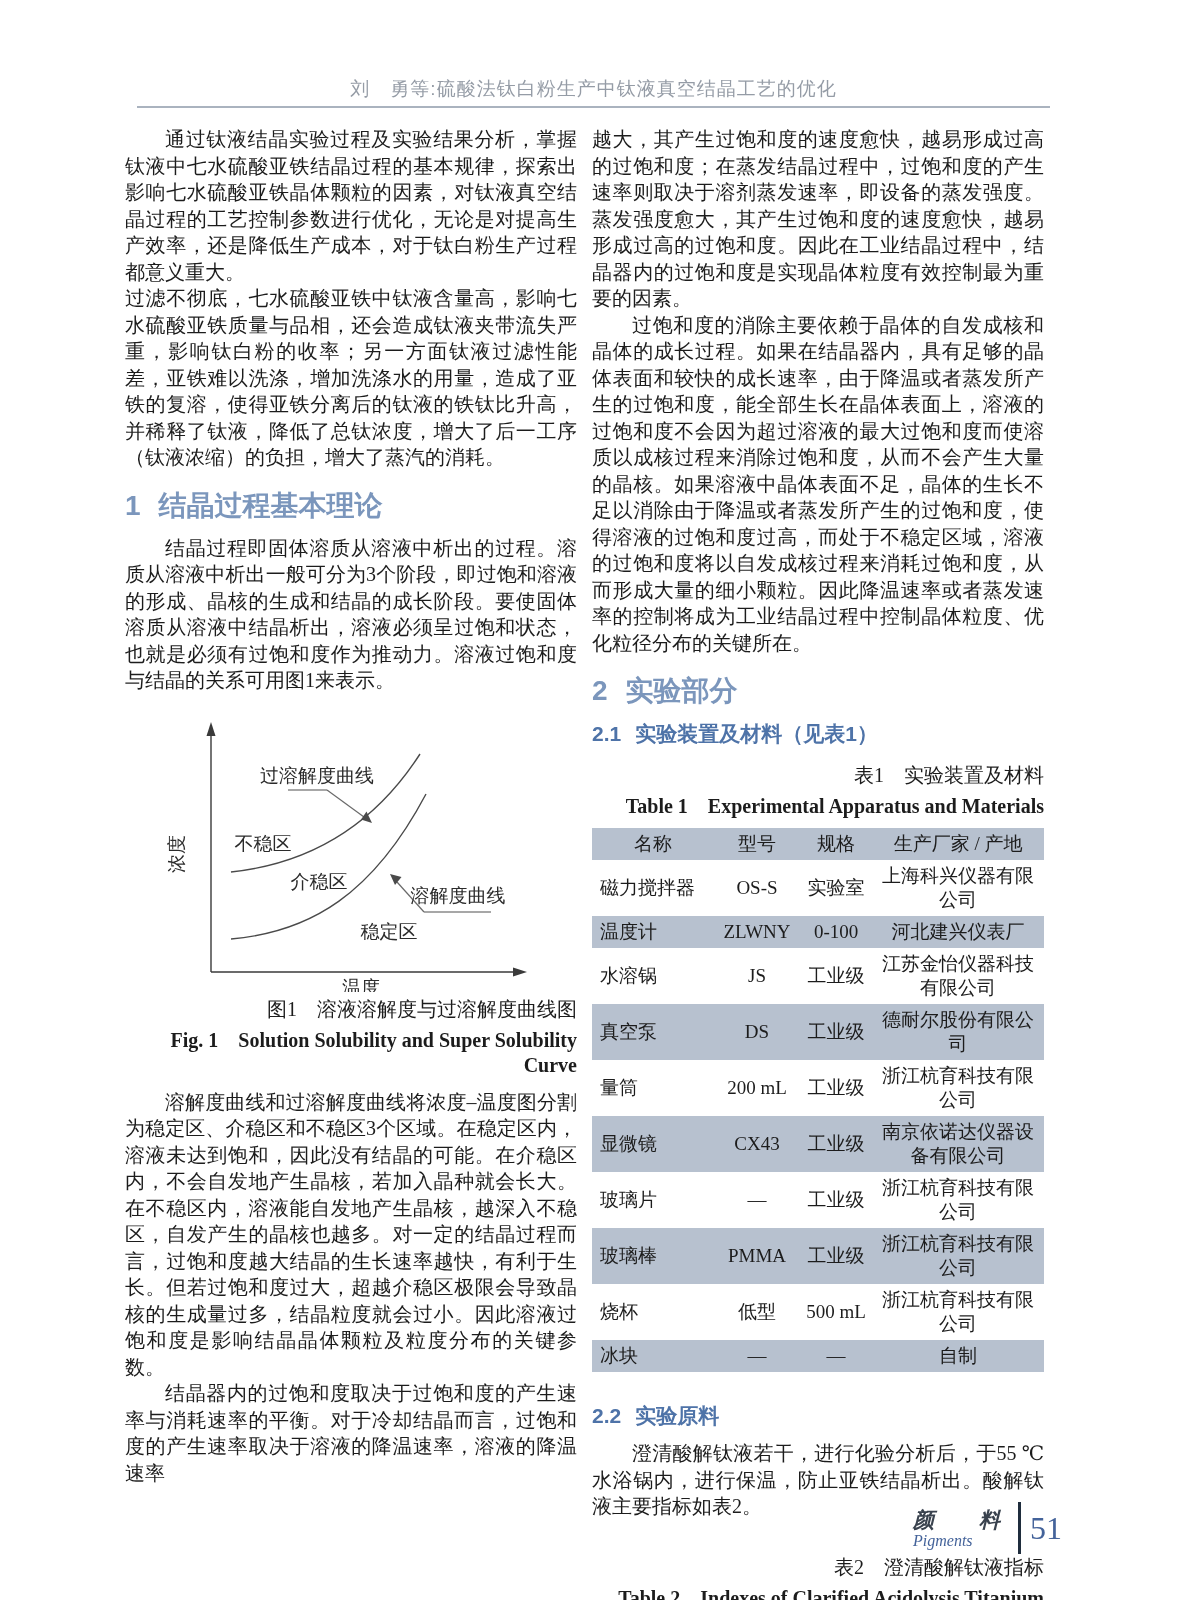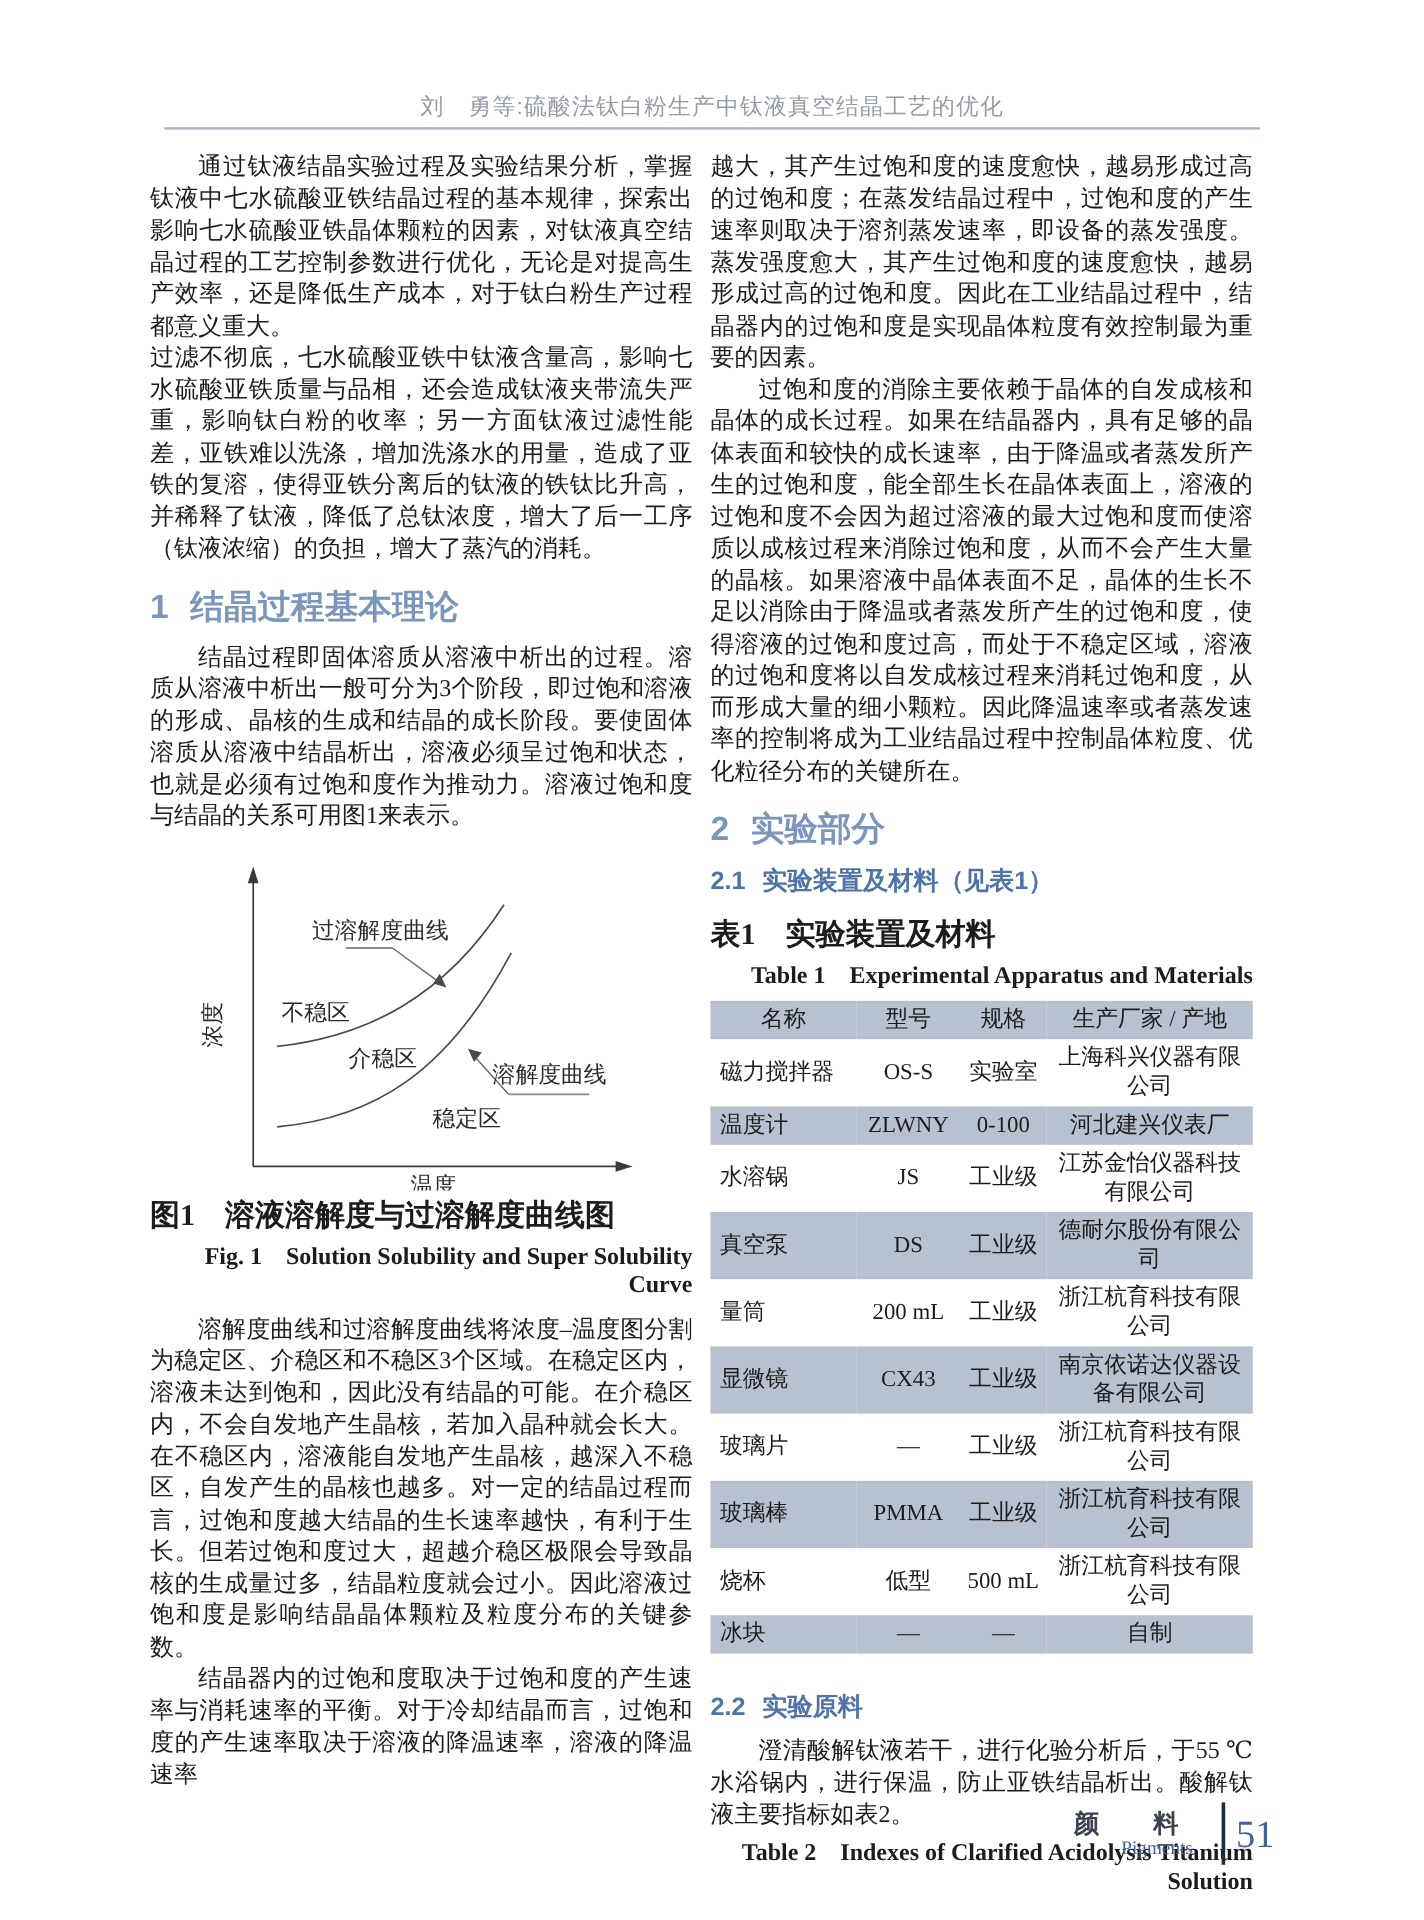--- a/index.html
+++ b/index.html
@@ -48,7 +48,7 @@
   .figure-wrap{margin:8px 0 0 0;}
   .figure-wrap svg{display:block;margin:0 auto;}
   .caption-cn{
-    text-align:left;font-weight:bold;font-size:25px;margin-top:4px;
+    text-align:right;font-weight:normal;font-size:20px;margin-top:4px;
   }
   .caption-en{
     text-align:right;font-weight:bold;font-size:20px;margin-top:4px;

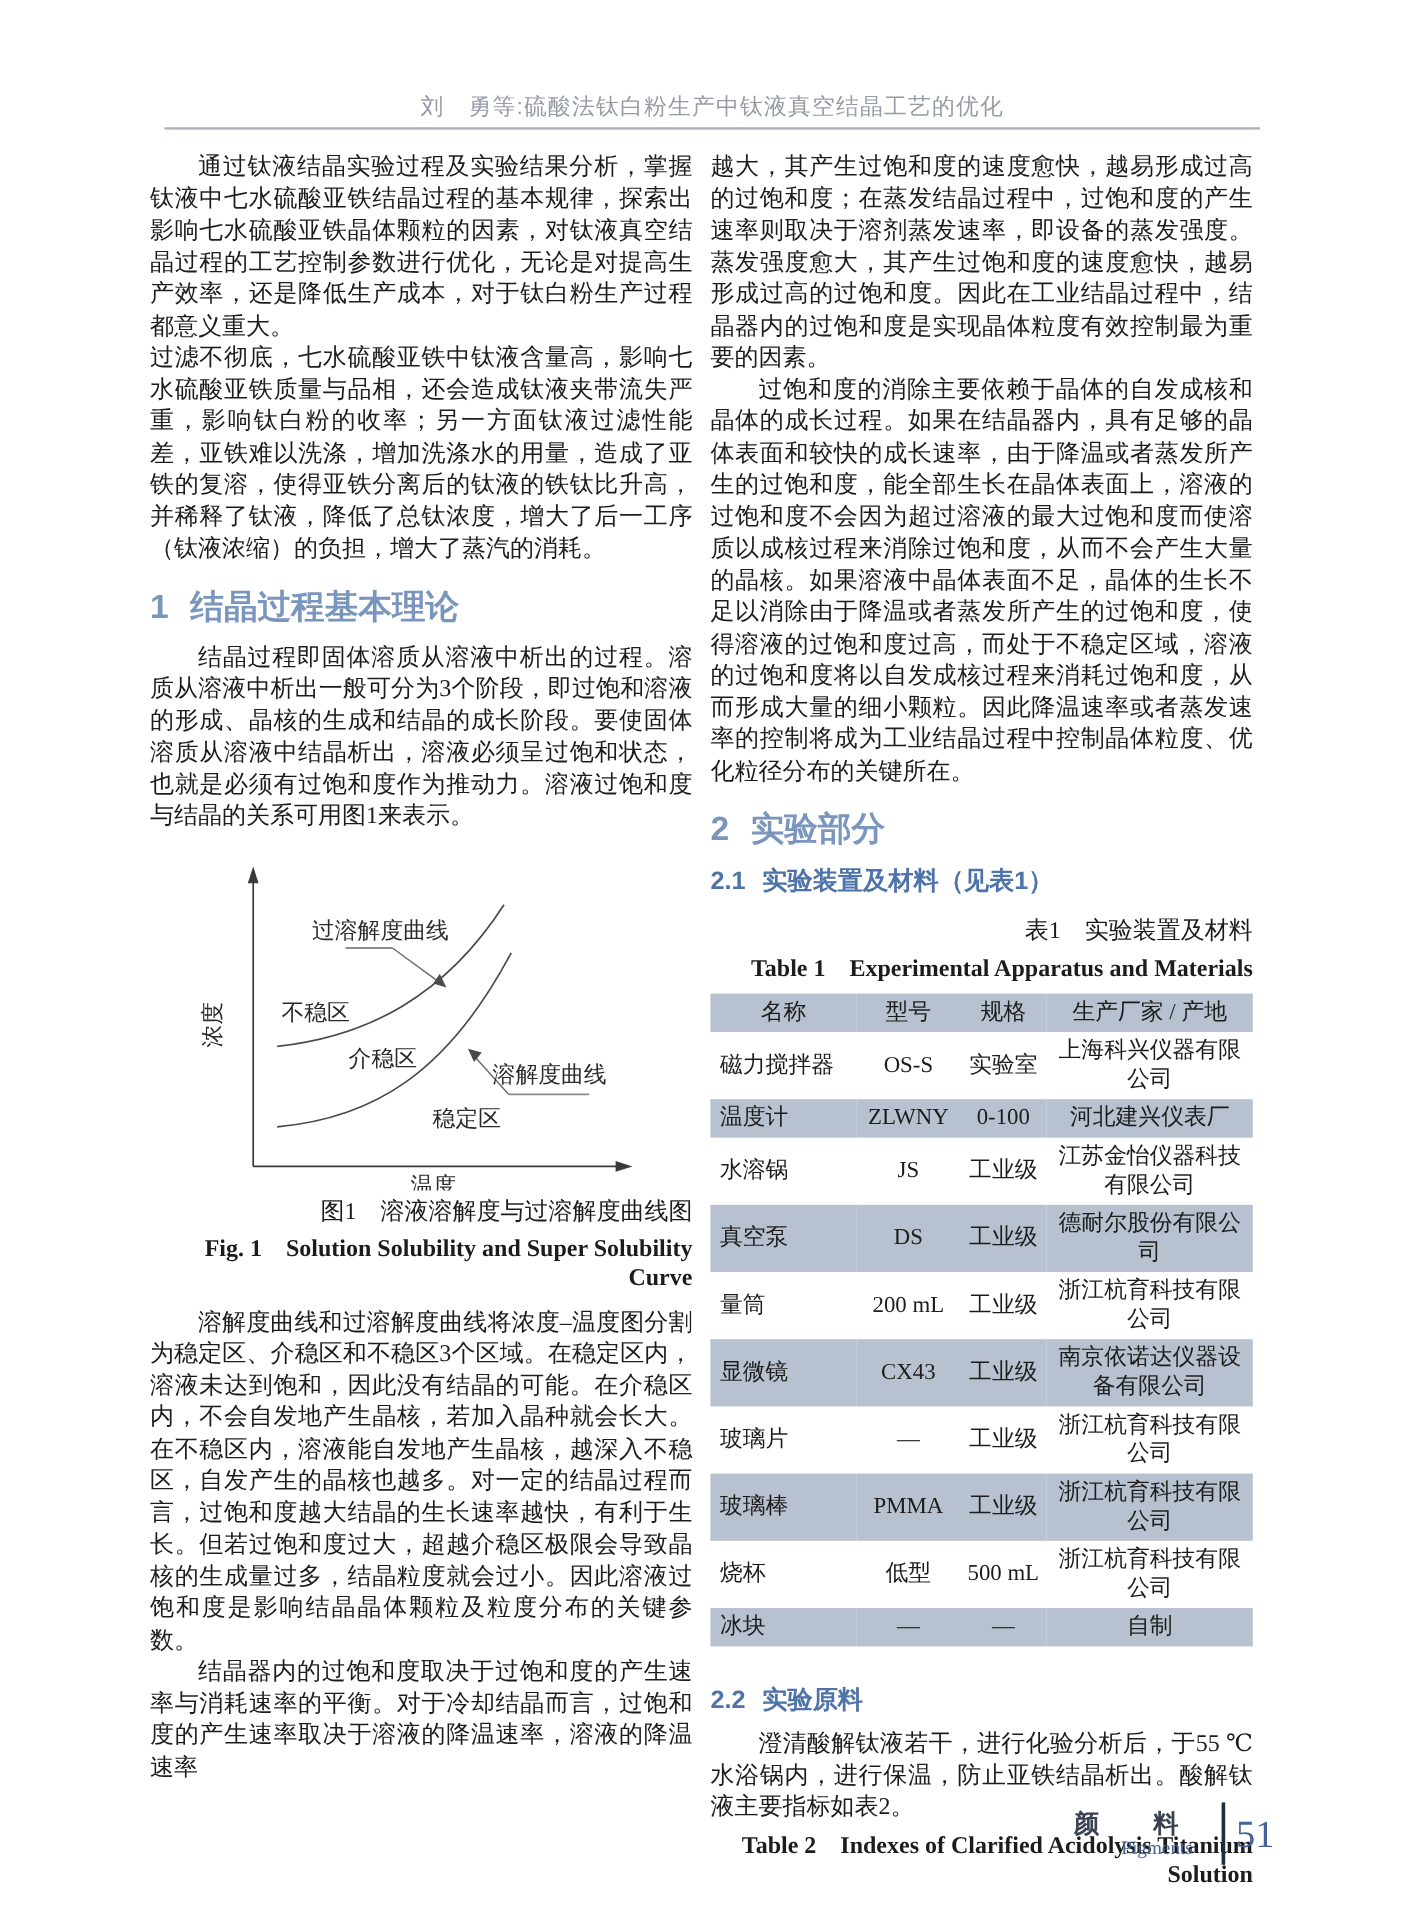--- a/index.html
+++ b/index.html
@@ -63,7 +63,7 @@
   .footer{
     position:absolute;right:125px;bottom:46px;display:flex;align-items:center;
   }
-  .footer .journal{text-align:right;margin-right:24px;}
+  .footer .journal{text-align:left;margin-right:6px;font-style:italic;}
   .footer .journal-cn{
     font-family:"Liberation Sans",sans-serif;font-weight:bold;font-size:21px;
     letter-spacing:12px;color:#39424e;white-space:nowrap;

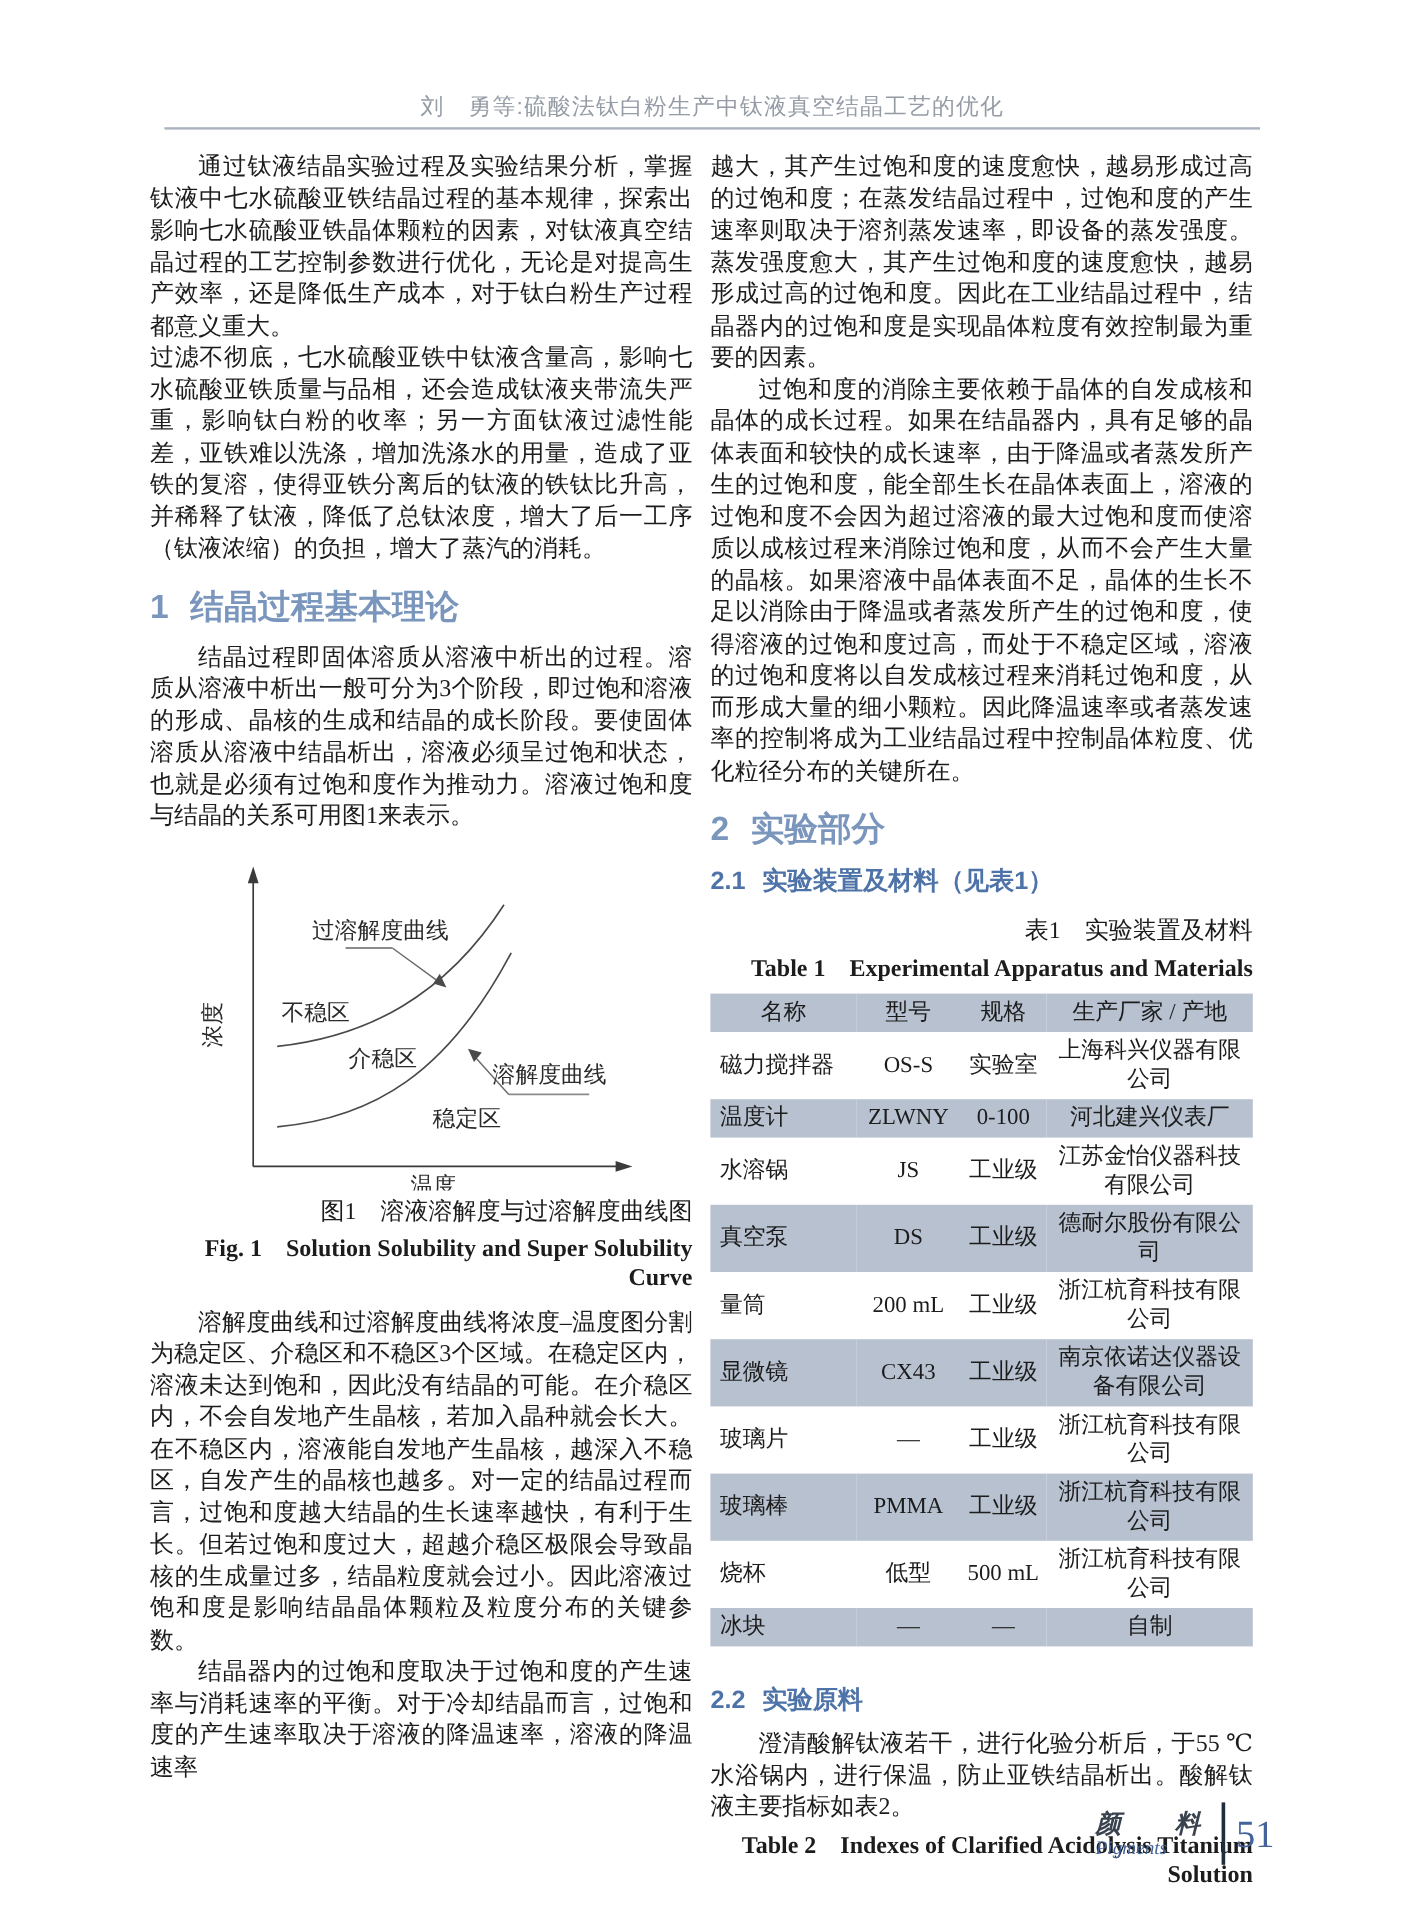--- a/index.html
+++ b/index.html
@@ -234,6 +234,7 @@
 
   <p class="body-par">澄清酸解钛液若干，进行化验分析后，于55 ℃水浴锅内，进行保温，防止亚铁结晶析出。酸解钛液主要指标如表2。</p>
 
+  <div class="caption-cn" style="margin-top:34px">表2　澄清酸解钛液指标</div>
   <div class="caption-en">Table 2　Indexes of Clarified Acidolysis Titanium Solution</div>
 
 </div>

